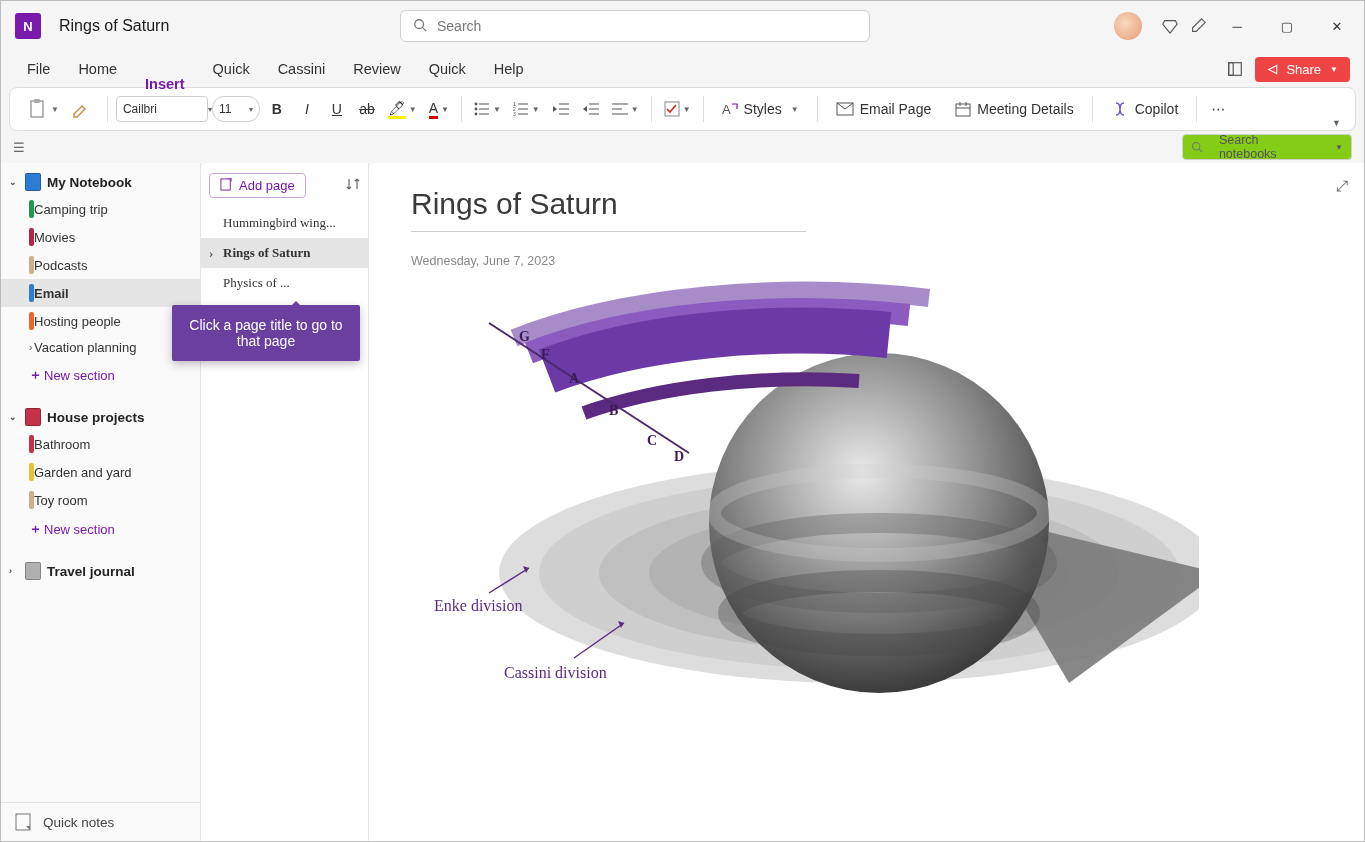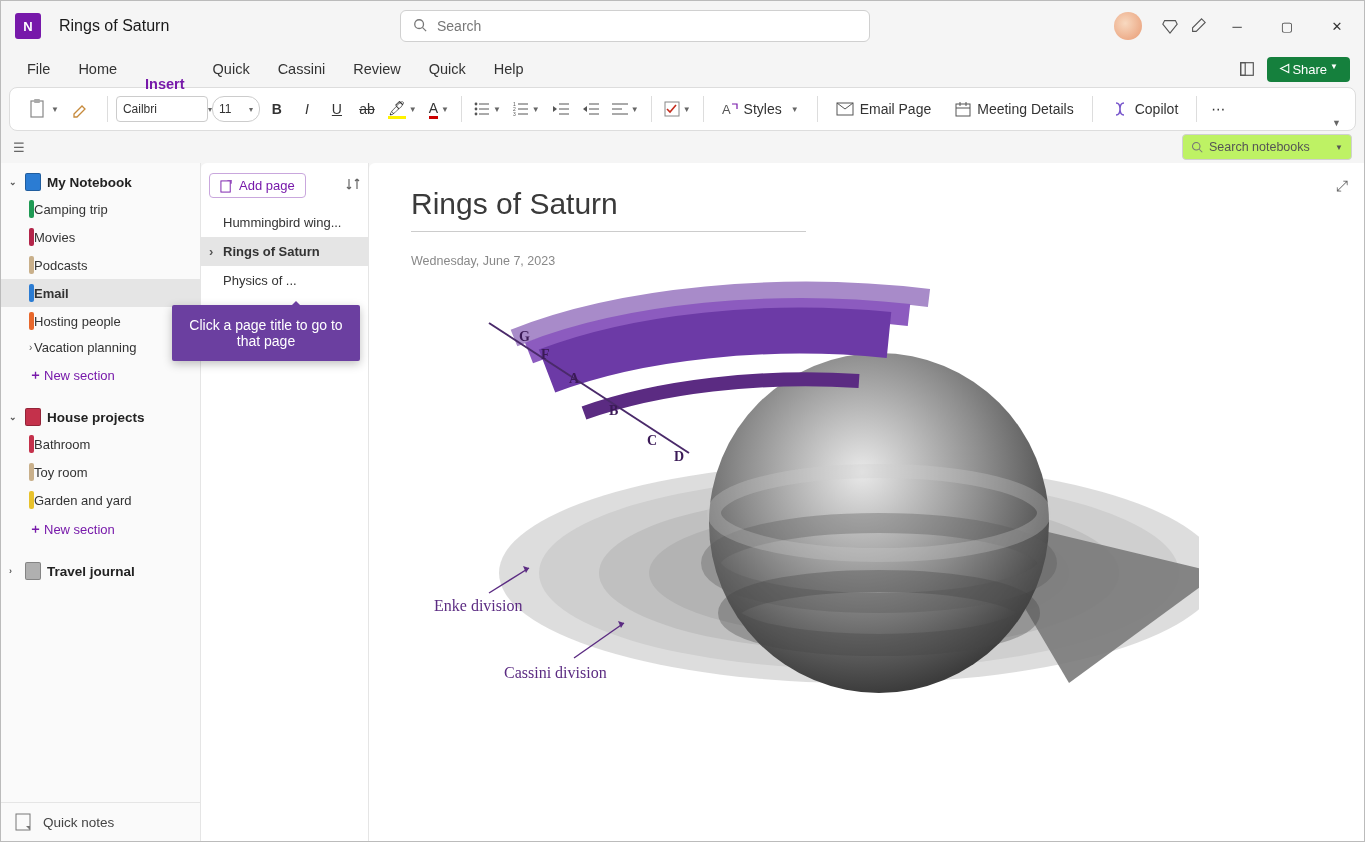--- a/index.html
+++ b/index.html
@@ -22,7 +22,7 @@
 .menu-item { padding: 6px 12px; font-size: 14.5px; color: #333; cursor: pointer; }
 .menu-item.active { color: #7719aa; font-weight: 600; border-bottom: 2px solid #7719aa; margin-top: 32px; }
 .menubar-right { margin-left: auto; display: flex; align-items: center; gap: 10px; }
-.share-btn { background: #15803d; color: #fff; border-radius: 4px; padding: 5px 12px; font-size: 13px; display: flex; }
+.share-btn { background: #ef4444; color: #fff; border-radius: 4px; padding: 5px 12px; font-size: 13px; display: flex; align-items: center; gap: 6px; }
 
 
 .ribbon { height: 44px; margin: 0 8px; background: #fff; border: 1px solid #ddd; border-radius: 8px; display: flex; align-items: center; padding: 0 8px; gap: 4px; font-size: 14px; color: #333; }

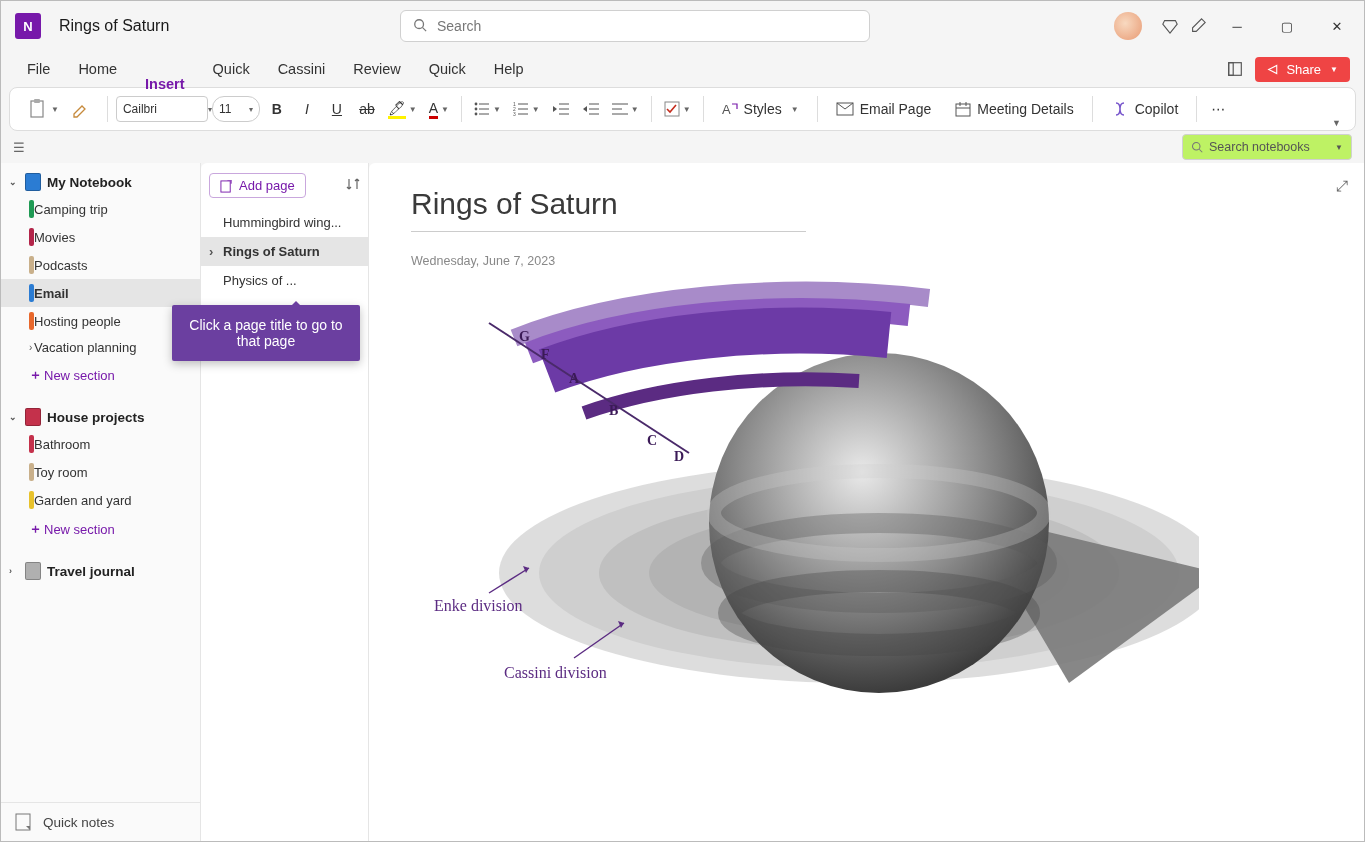--- a/index.html
+++ b/index.html
@@ -40,7 +40,7 @@
 
 .subtoolbar { height: 32px; display: flex; align-items: center; padding: 0 12px; }
 .burger { font-size: 13px; color: #666; }
-.search-notebooks { margin-left: auto; width: 170px; height: 26px; border: 1px solid #d0d0d0; border-radius: 4px; background: #bef264; display: flex; align-items: center; padding: 0 8px; font-size: 12.5px; color: #555; gap: 6px; }
+.search-notebooks { margin-left: auto; width: 170px; height: 26px; border: 1px solid #d0d0d0; border-radius: 4px; background: #84cc16; display: flex; align-items: center; padding: 0 8px; font-size: 12.5px; color: #555; gap: 16px; }
 .search-notebooks .caret { margin-left: auto; font-size: 8px; }
 
 

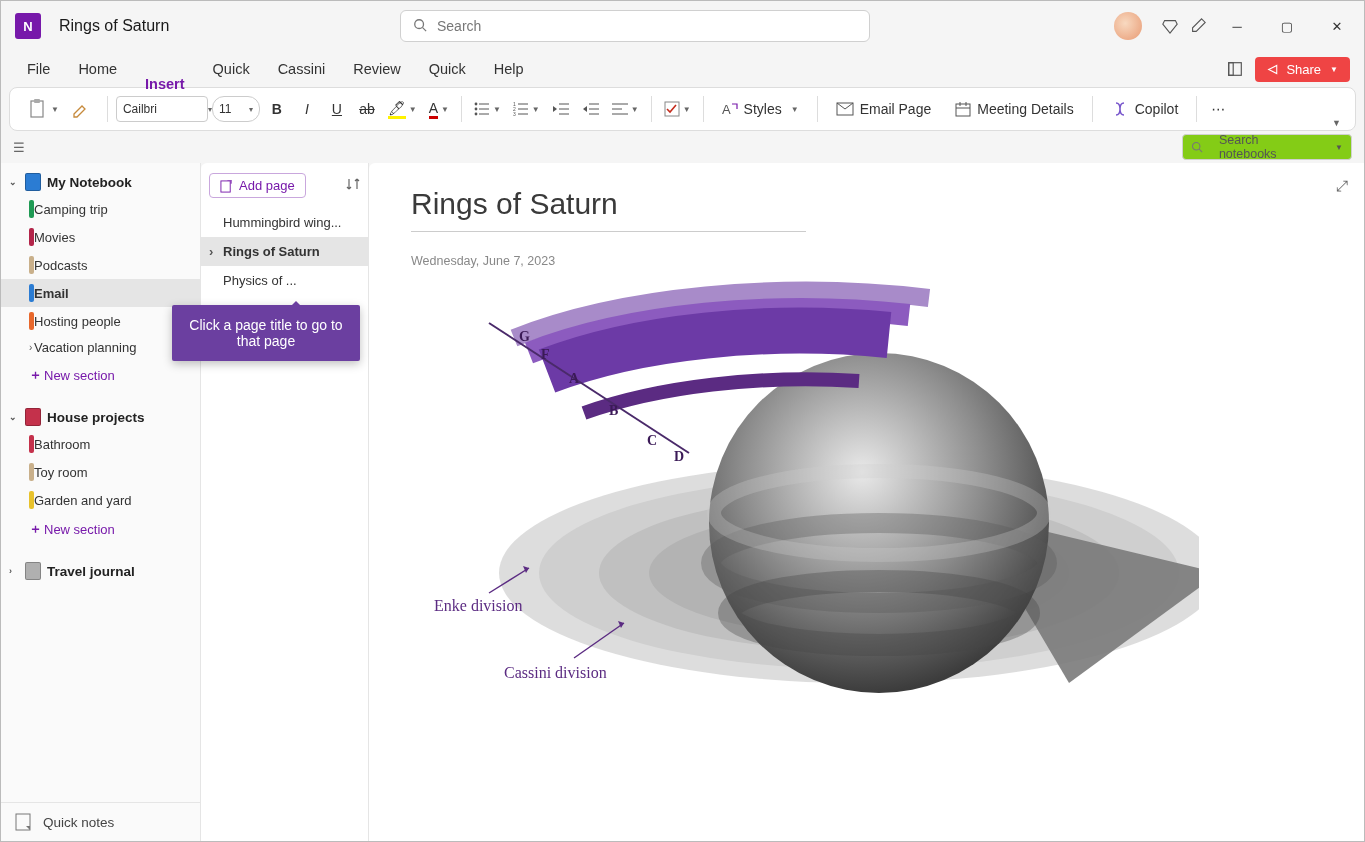--- a/index.html
+++ b/index.html
@@ -66,7 +66,7 @@
 
 
 .pages-header { display: flex; align-items: center; padding: 10px 8px; gap: 8px; }
-.add-page-btn { border: 1px solid #c9a7dd; color: #7719aa; border-radius: 4px; padding: 4px 10px; font-size: 13px; display: flex; align-items: flex-end; gap: 6px; cursor: pointer; }
+.add-page-btn { border: 1px solid #c9a7dd; color: #7719aa; border-radius: 4px; padding: 4px 10px; font-size: 13px; display: flex; align-items: flex-start; gap: 6px; cursor: pointer; }
 .sort-icon { margin-left: auto; color: #666; font-size: 13px; }
 .page-item { padding: 7px 10px 7px 22px; font-size: 13px; color: #333; cursor: pointer; position: relative; white-space: nowrap; overflow: hidden; text-overflow: ellipsis; }
 .page-item.selected { background: #e5e5e5; font-weight: 600; }

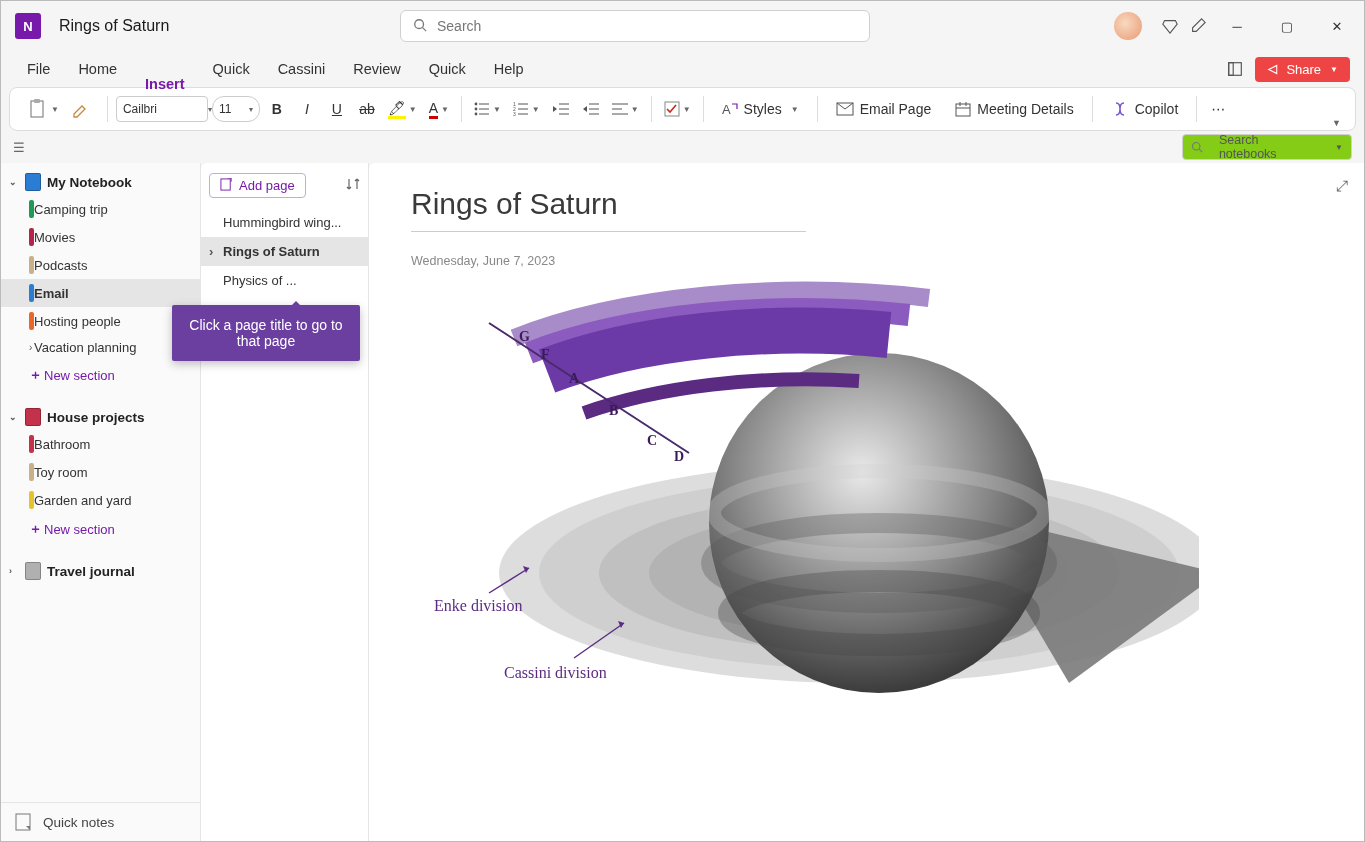--- a/index.html
+++ b/index.html
@@ -68,7 +68,7 @@
 .pages-header { display: flex; align-items: center; padding: 10px 8px; gap: 8px; }
 .add-page-btn { border: 1px solid #c9a7dd; color: #7719aa; border-radius: 4px; padding: 4px 10px; font-size: 13px; display: flex; align-items: flex-start; gap: 6px; cursor: pointer; }
 .sort-icon { margin-left: auto; color: #666; font-size: 13px; }
-.page-item { padding: 7px 10px 7px 22px; font-size: 13px; color: #333; cursor: pointer; position: relative; white-space: nowrap; overflow: hidden; text-overflow: ellipsis; }
+.page-item { padding: 7px 10px 7px 22px; font-size: 13px; color: #333; cursor: pointer; position: relative; white-space: nowrap; overflow: hidden; text-overflow: ellipsis; font-family: Liberation Serif, serif; }
 .page-item.selected { background: #e5e5e5; font-weight: 600; }
 .page-item.selected::before { content: "›"; position: absolute; left: 8px; color: #555; font-weight: bold; }
 

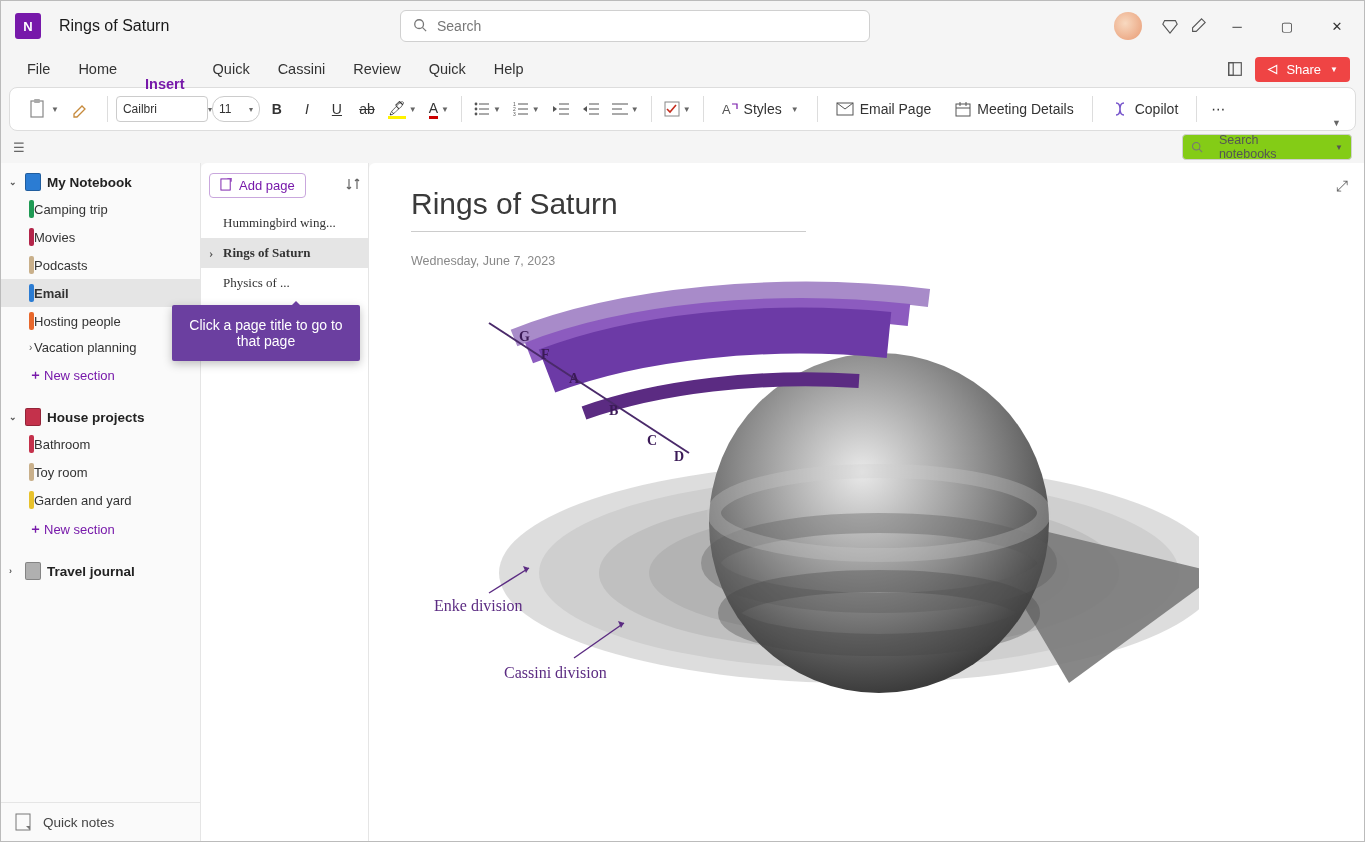--- a/index.html
+++ b/index.html
@@ -347,12 +347,12 @@
         <span>Bathroom</span>
       </div>
     <div class="section-item">
+        <span class="tab-color" style="background:#e8c22c"></span>
+        <span>Garden and yard</span>
+      </div>
+    <div class="section-item">
         <span class="tab-color" style="background:#c9b08b"></span>
         <span>Toy room</span>
-      </div>
-    <div class="section-item">
-        <span class="tab-color" style="background:#e8c22c"></span>
-        <span>Garden and yard</span>
       </div>
     <div class="newsection">
         <span class="plus">＋</span>

